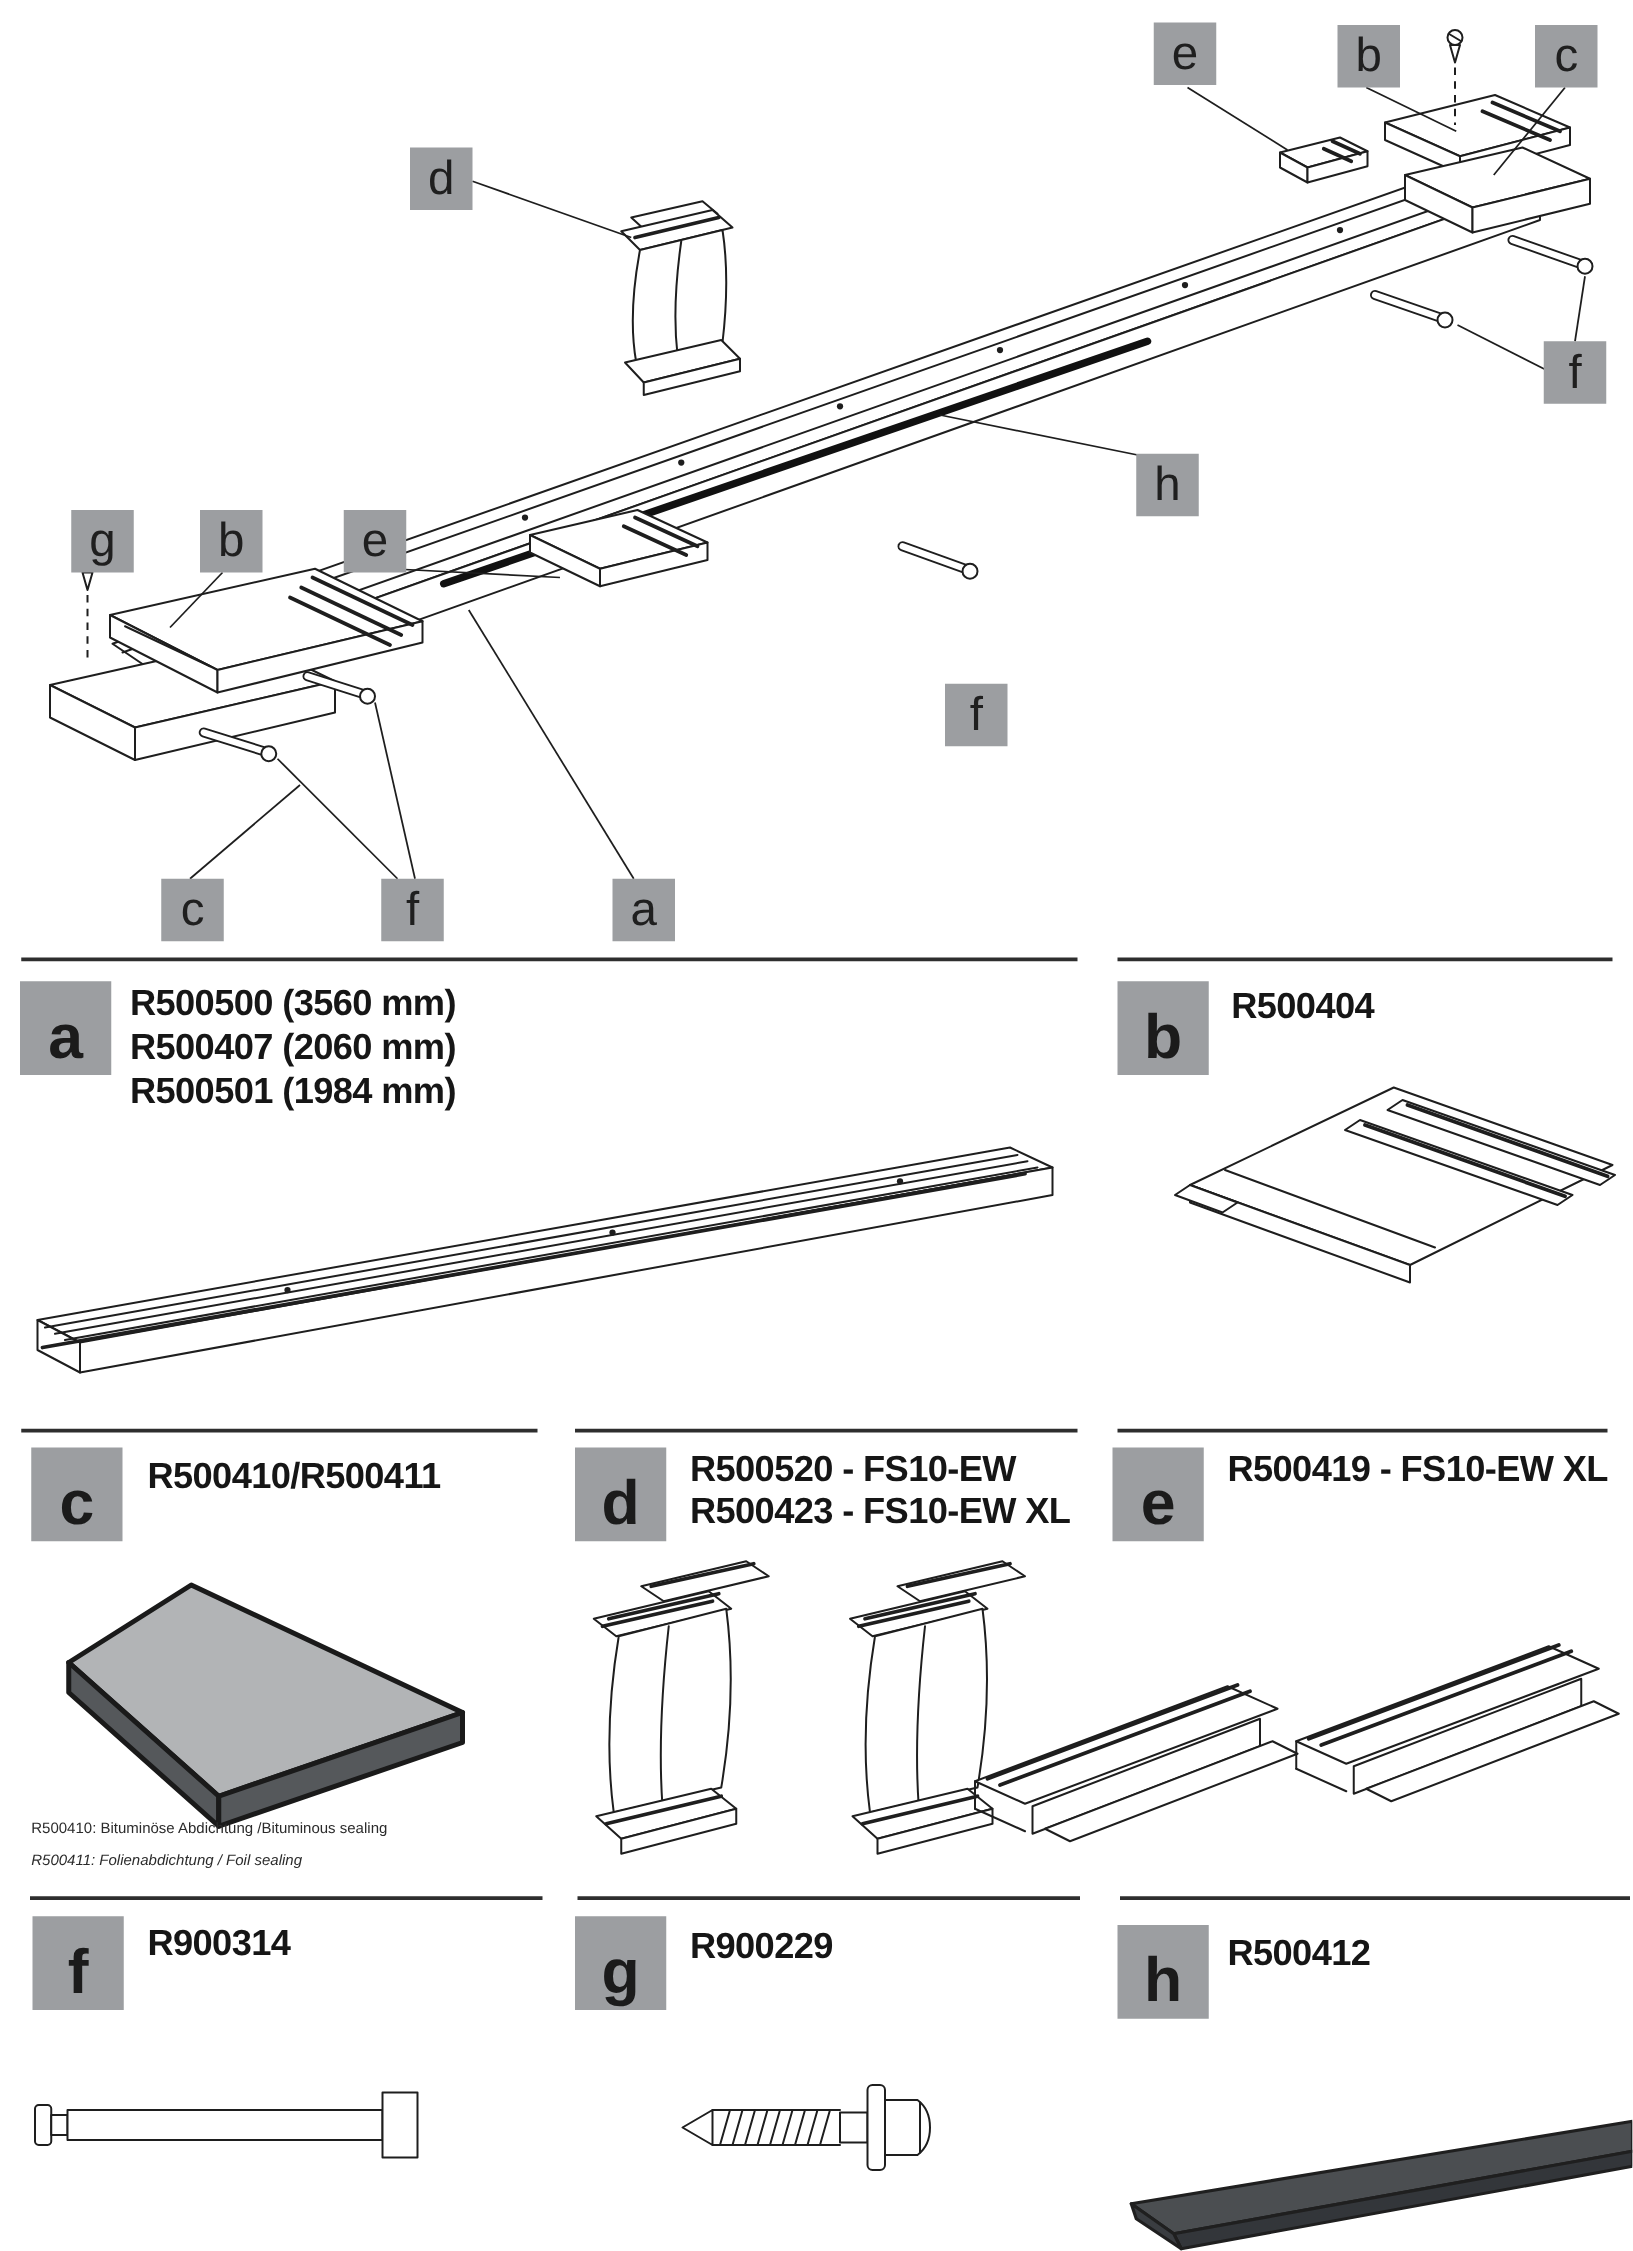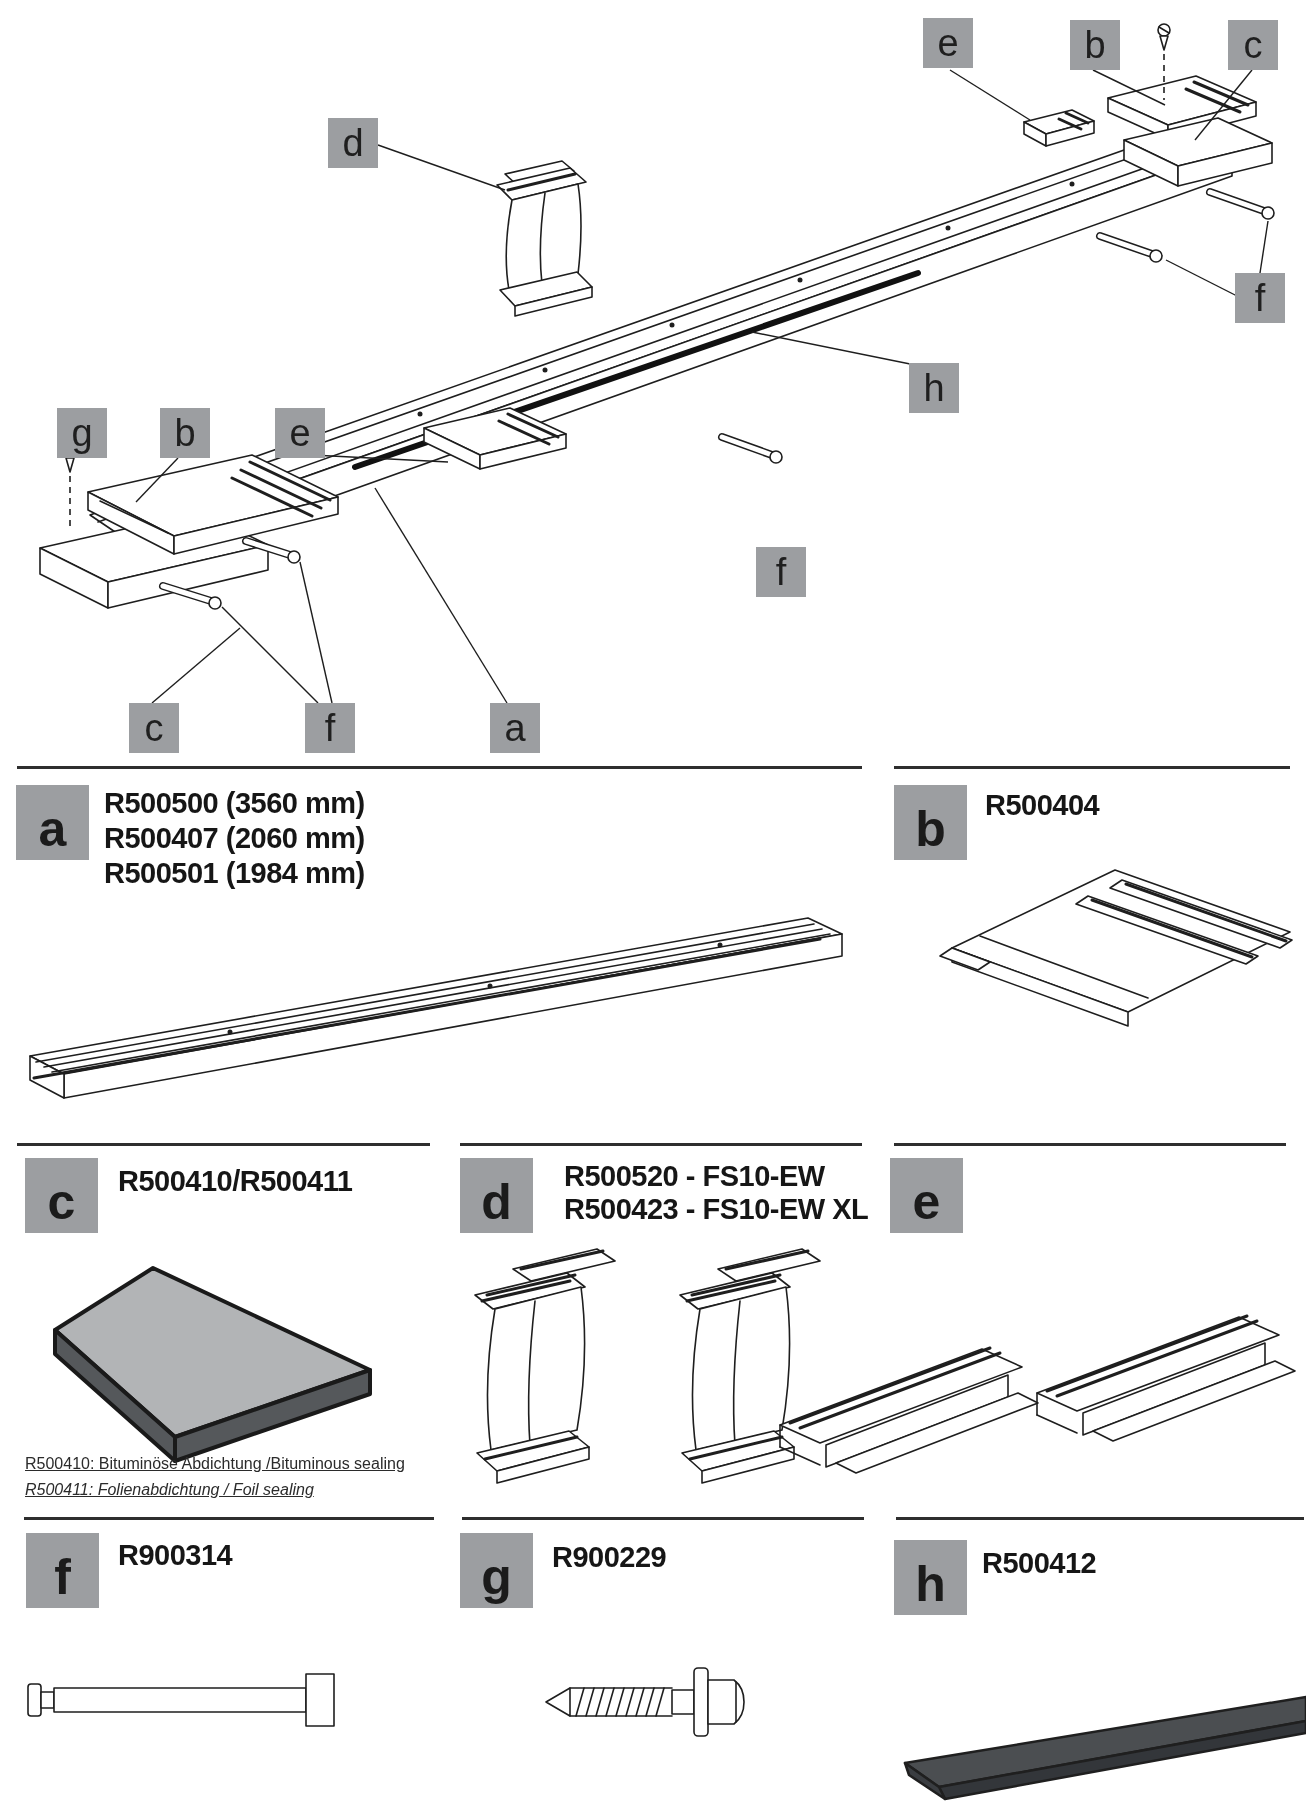--- a/index.html
+++ b/index.html
@@ -14,7 +14,7 @@
         font-size:50px;font-weight:700;color:#1b1b1b;padding-bottom:6px;box-sizing:border-box;line-height:1;}
   .code{position:absolute;font-weight:700;font-size:29px;color:#161616;
         letter-spacing:-0.5px;white-space:nowrap;line-height:35px;}
-  .code.multiline{line-height:33px;margin-left:12px;}
+  .code.multiline{line-height:33px;}
   .divider{position:absolute;height:3px;background:#2e2e2e;}
   .note{position:absolute;font-size:16px;color:#2b2b2b;white-space:nowrap;text-decoration:underline;}
   .note.italic{font-style:italic;}

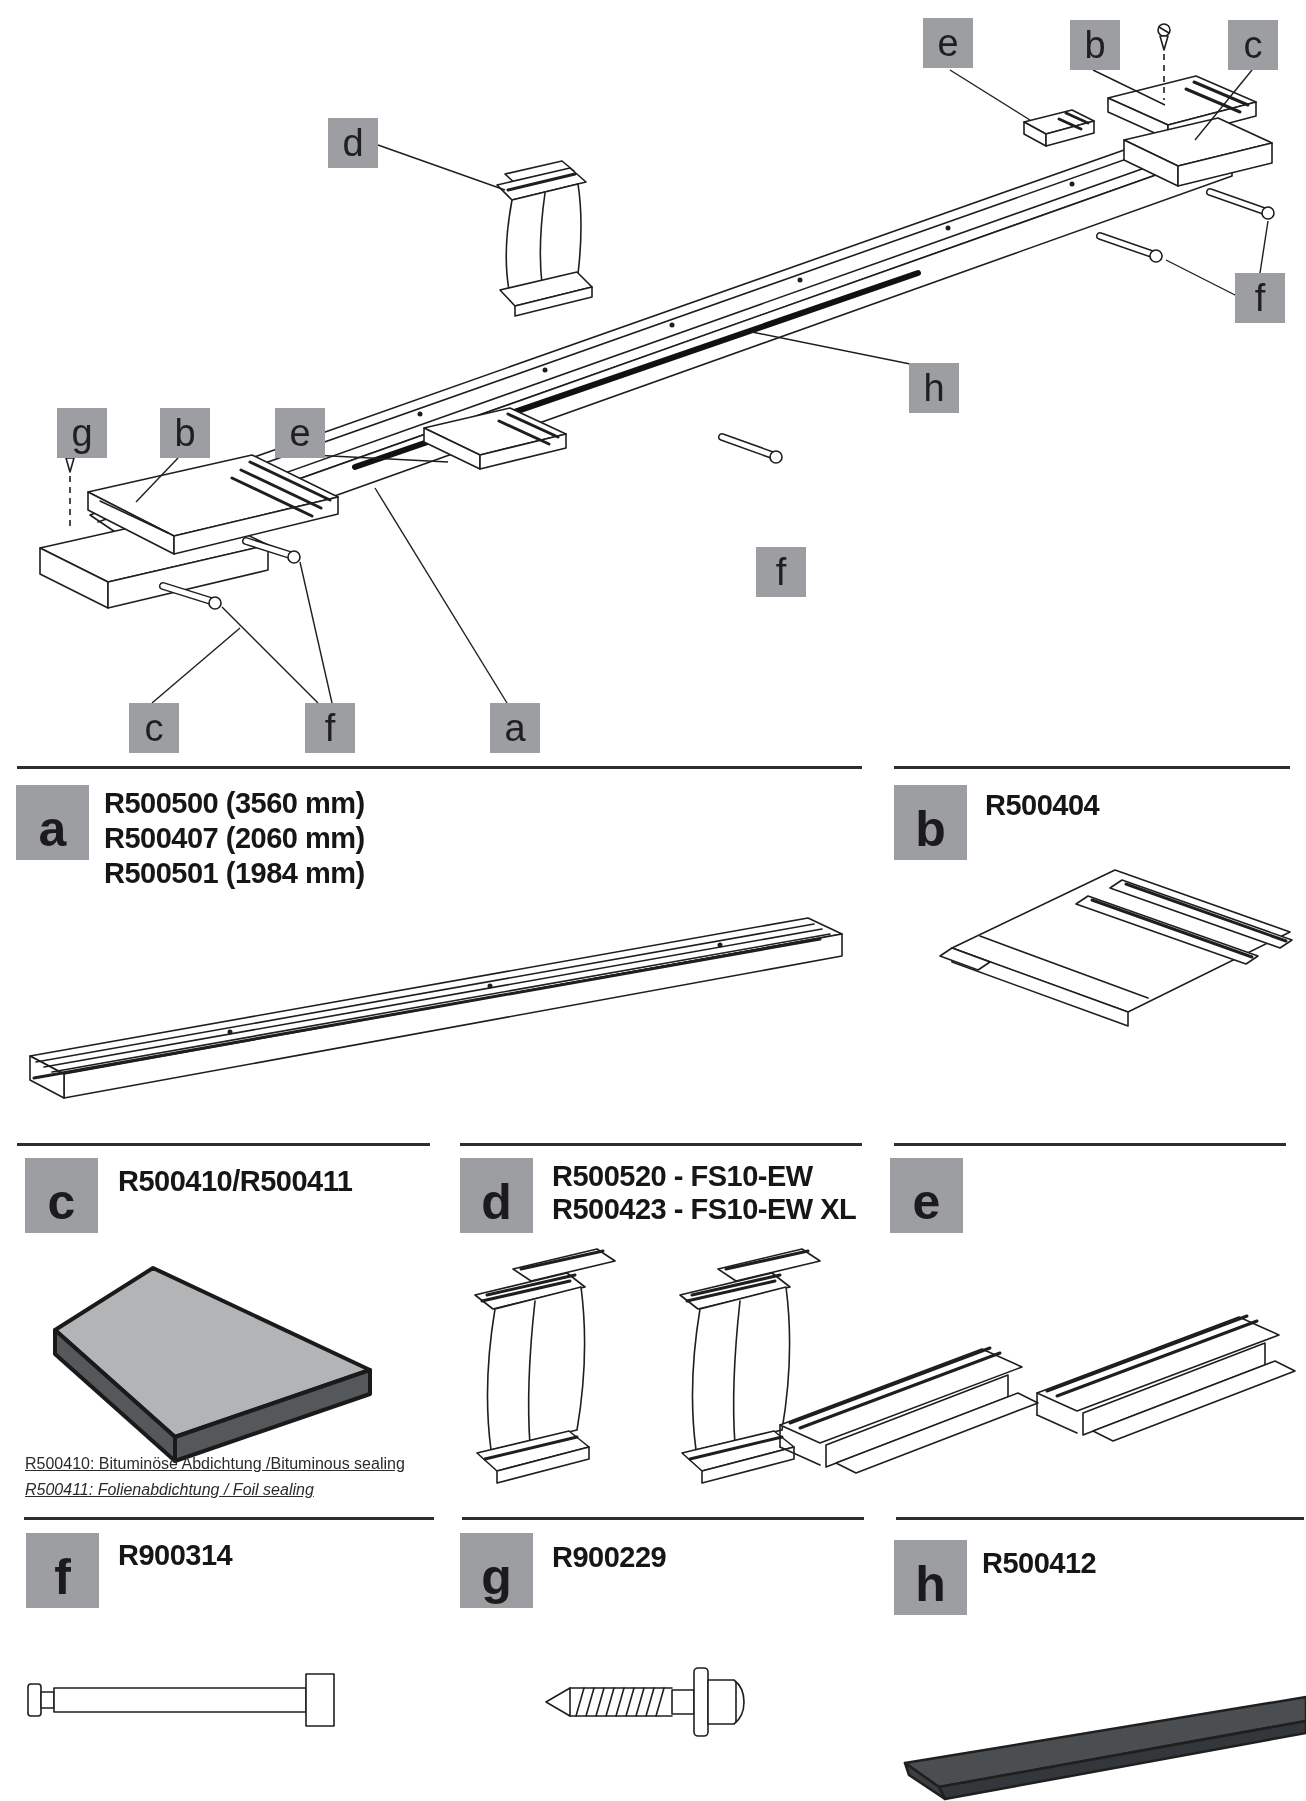--- a/index.html
+++ b/index.html
@@ -254,6 +254,7 @@
 
   <div class="lbox" style="left:890px;top:1158px">e</div>
   <div class="code multiline" style="left:982px;top:1160px">
+    <div>R500419 - FS10-EW XL</div>
   </div>
   <svg style="left:765px;top:1245px" width="540" height="270" viewBox="0 0 540 270">
     <g transform="translate(5,60)">

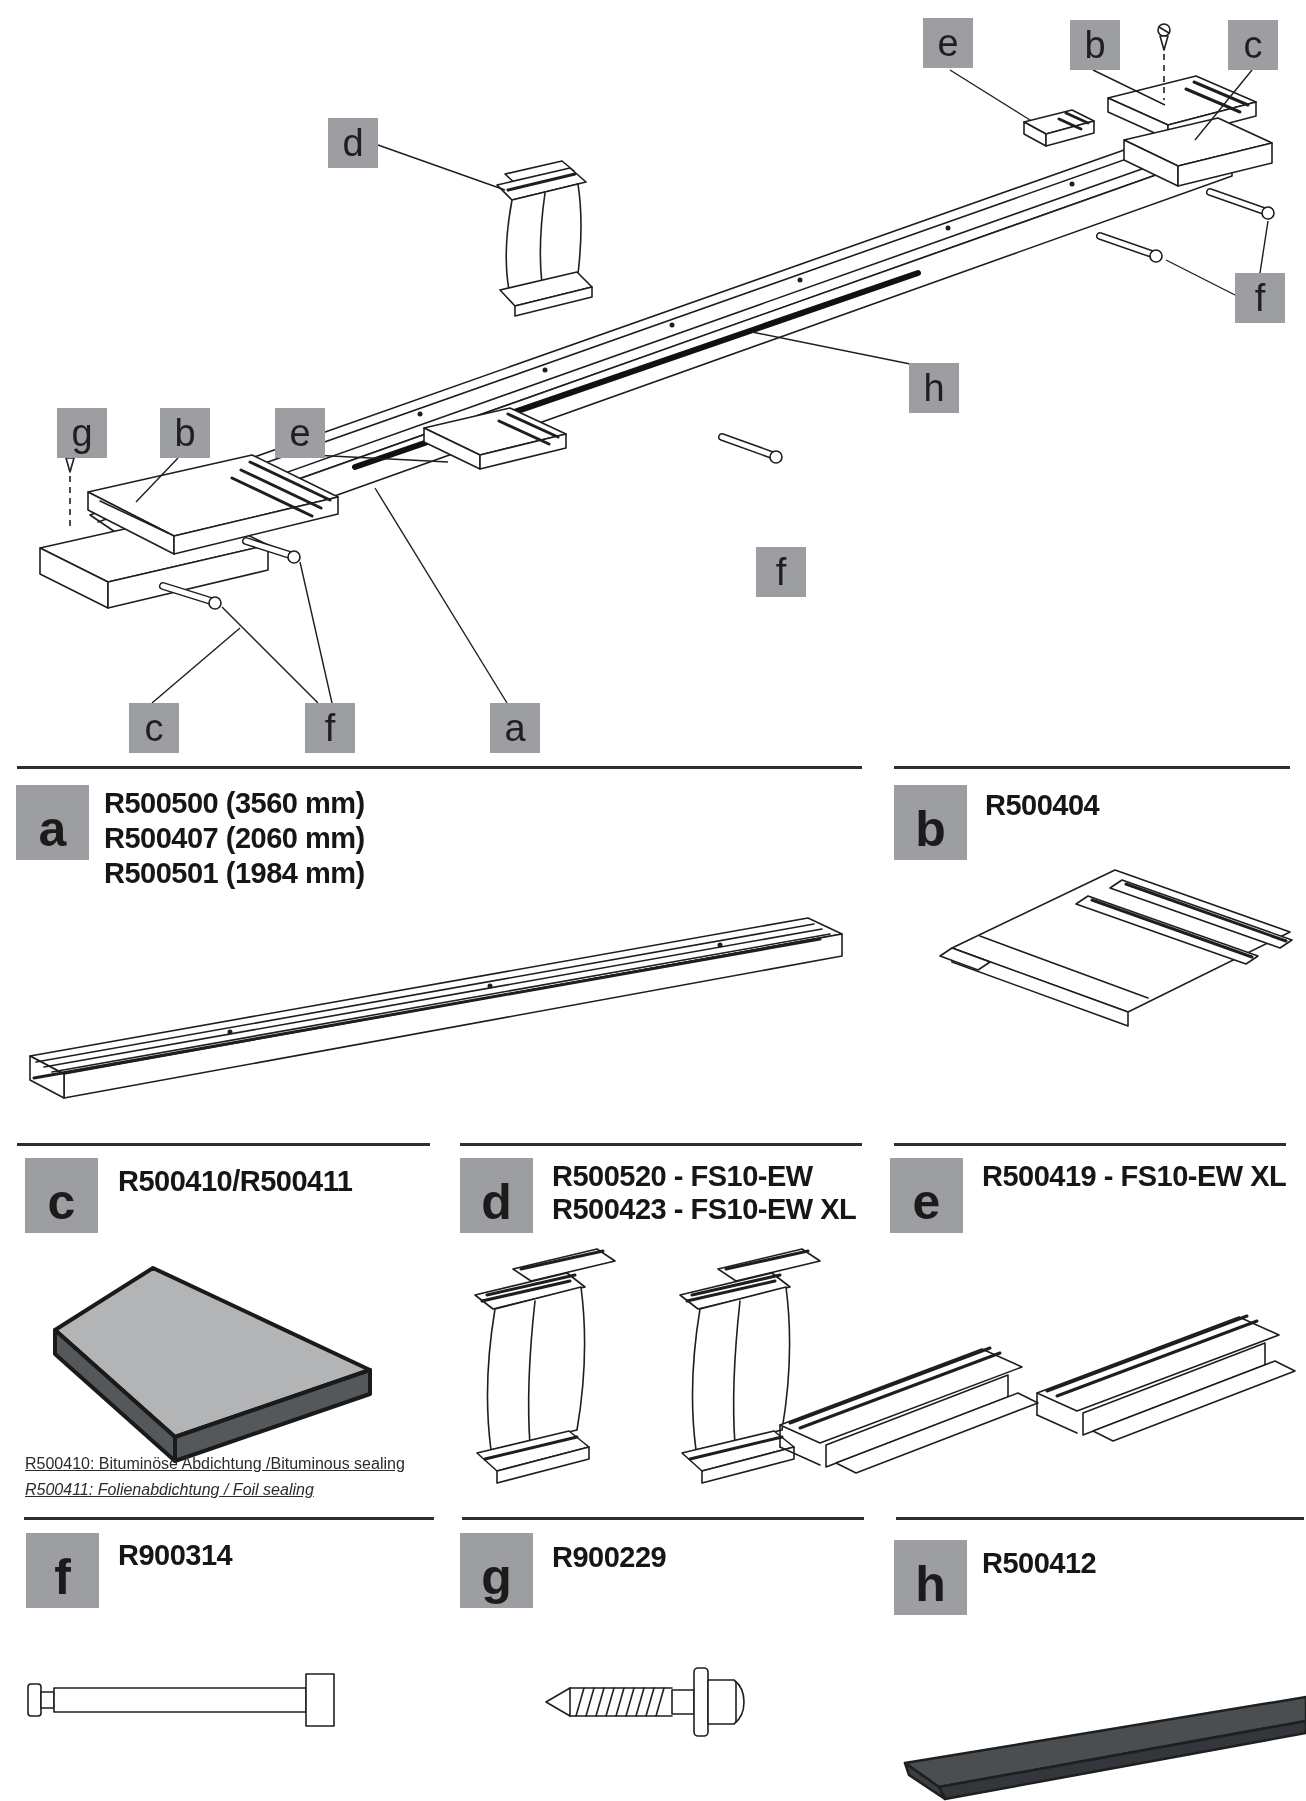--- a/index.html
+++ b/index.html
@@ -16,7 +16,7 @@
         letter-spacing:-0.5px;white-space:nowrap;line-height:35px;}
   .code.multiline{line-height:33px;}
   .divider{position:absolute;height:3px;background:#2e2e2e;}
-  .note{position:absolute;font-size:16px;color:#2b2b2b;white-space:nowrap;text-decoration:underline;}
+  .note{position:absolute;font-size:12px;color:#2b2b2b;white-space:nowrap;}
   .note.italic{font-style:italic;}
   .stroke{fill:#ffffff;stroke:#1e1e1e;stroke-width:1.6;stroke-linejoin:round;}
   .nofill{fill:none;stroke:#1e1e1e;stroke-width:1.6;stroke-linejoin:round;stroke-linecap:round;}

